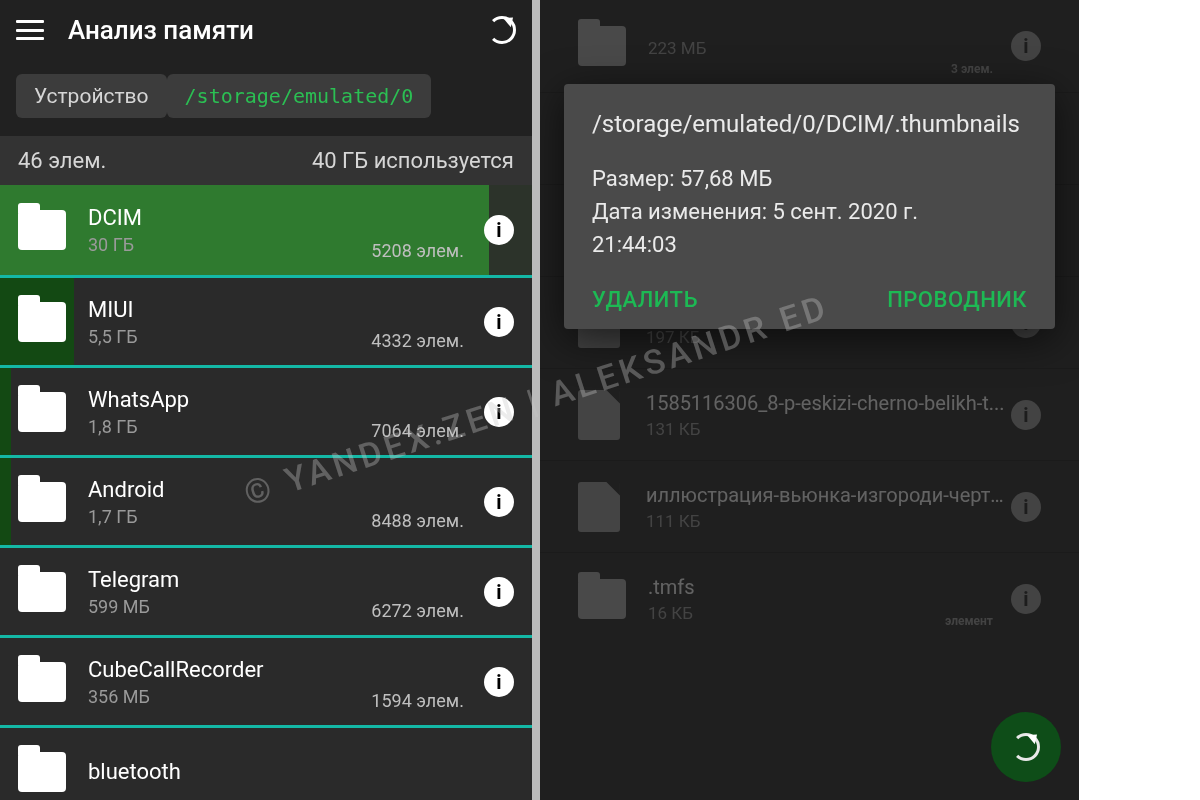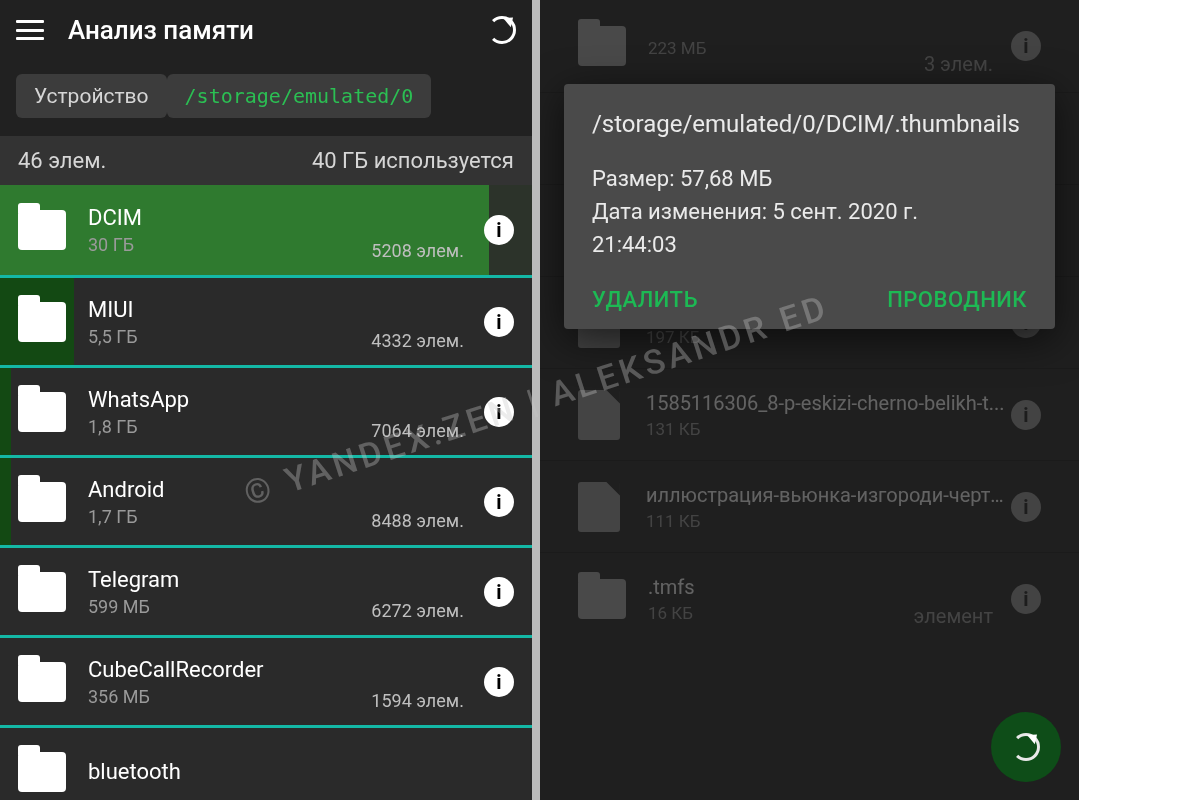--- a/index.html
+++ b/index.html
@@ -45,7 +45,7 @@
   .r-row .name { color:#e2e2e2; font-size:20px; white-space:nowrap; overflow:hidden; text-overflow:ellipsis; max-width:360px; }
   .r-row .sub { color:#8a8a8a; font-size:17px; margin-top:4px; }
   .r-row .info { background:#8a8a8a; color:#222; }
-  .r-row .cnt { color:#8a8a8a; font-size:20px; margin-right:18px; align-self:flex-end; margin-bottom:16px;}
+  .r-row .cnt { color:#8a8a8a; font-size:12px; margin-right:18px; align-self:flex-end; margin-bottom:16px;font-weight:bold;}
   .scrim { position:absolute; inset:0; background:rgba(0,0,0,.15); }
 
   .dialog { position:absolute; left:24px; right:24px; top:84px; background:#4a4a4a; border-radius:4px; padding:26px 28px 17px; box-shadow:0 10px 40px rgba(0,0,0,.6); }

